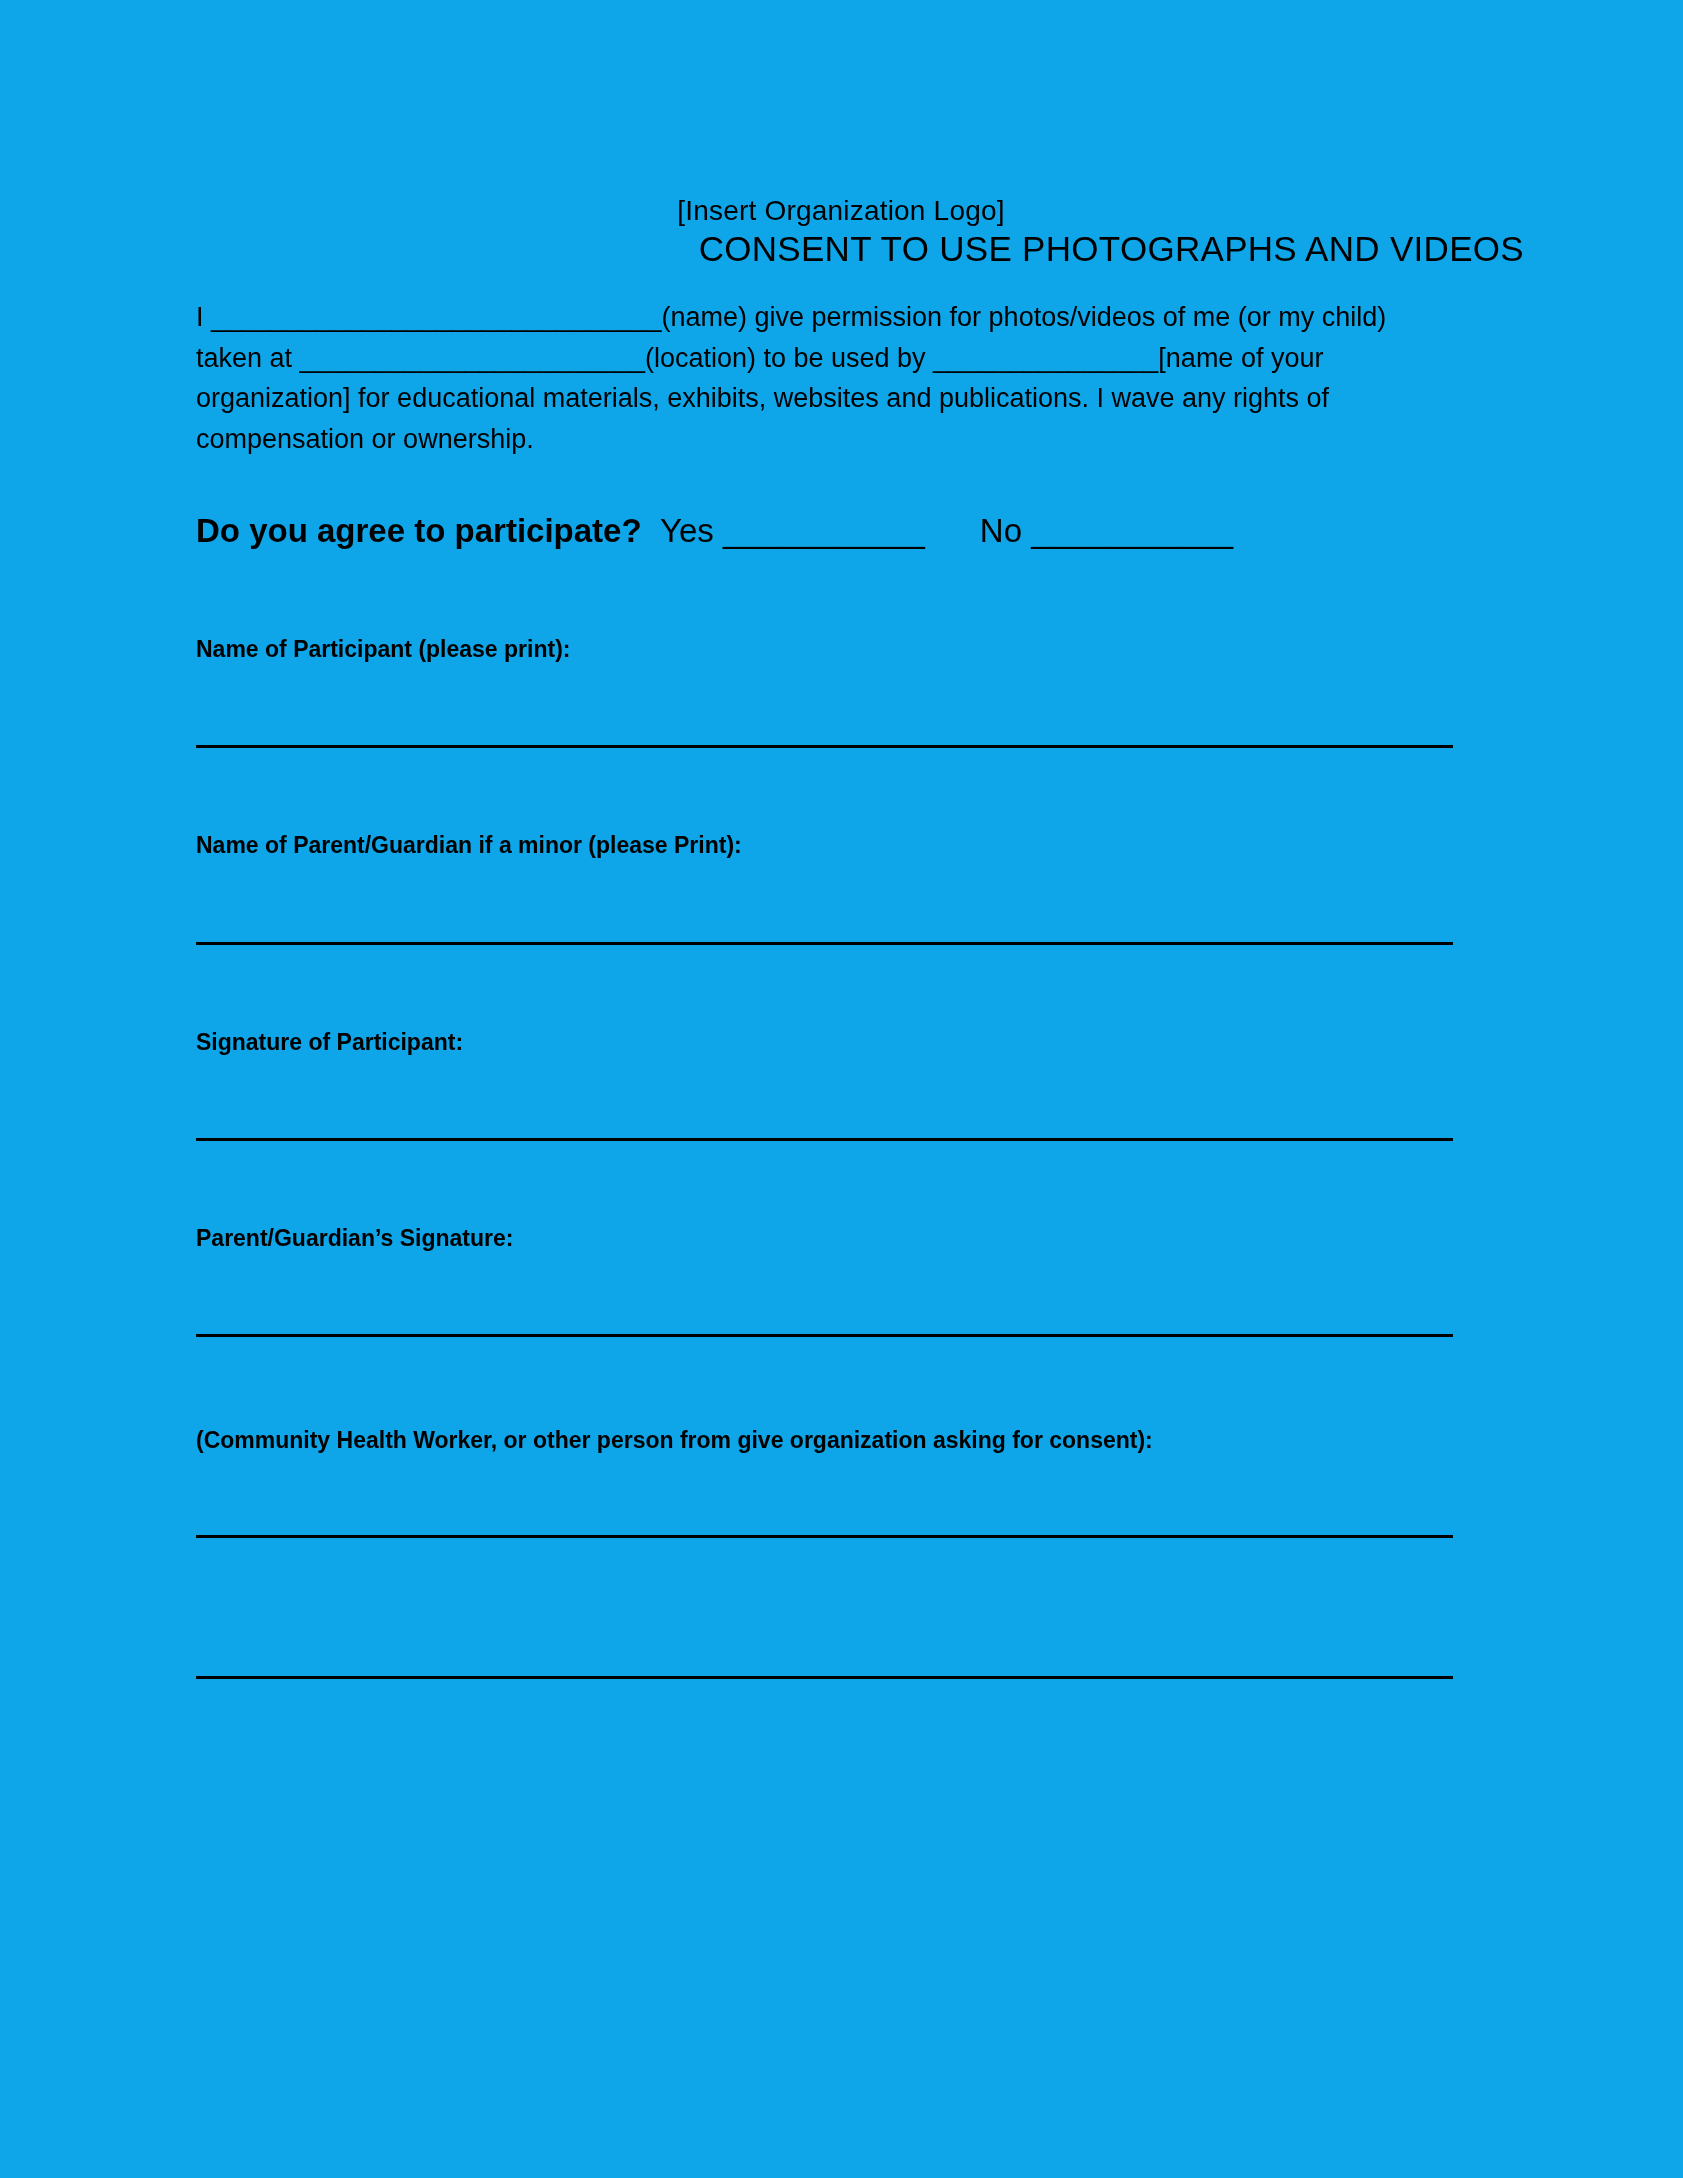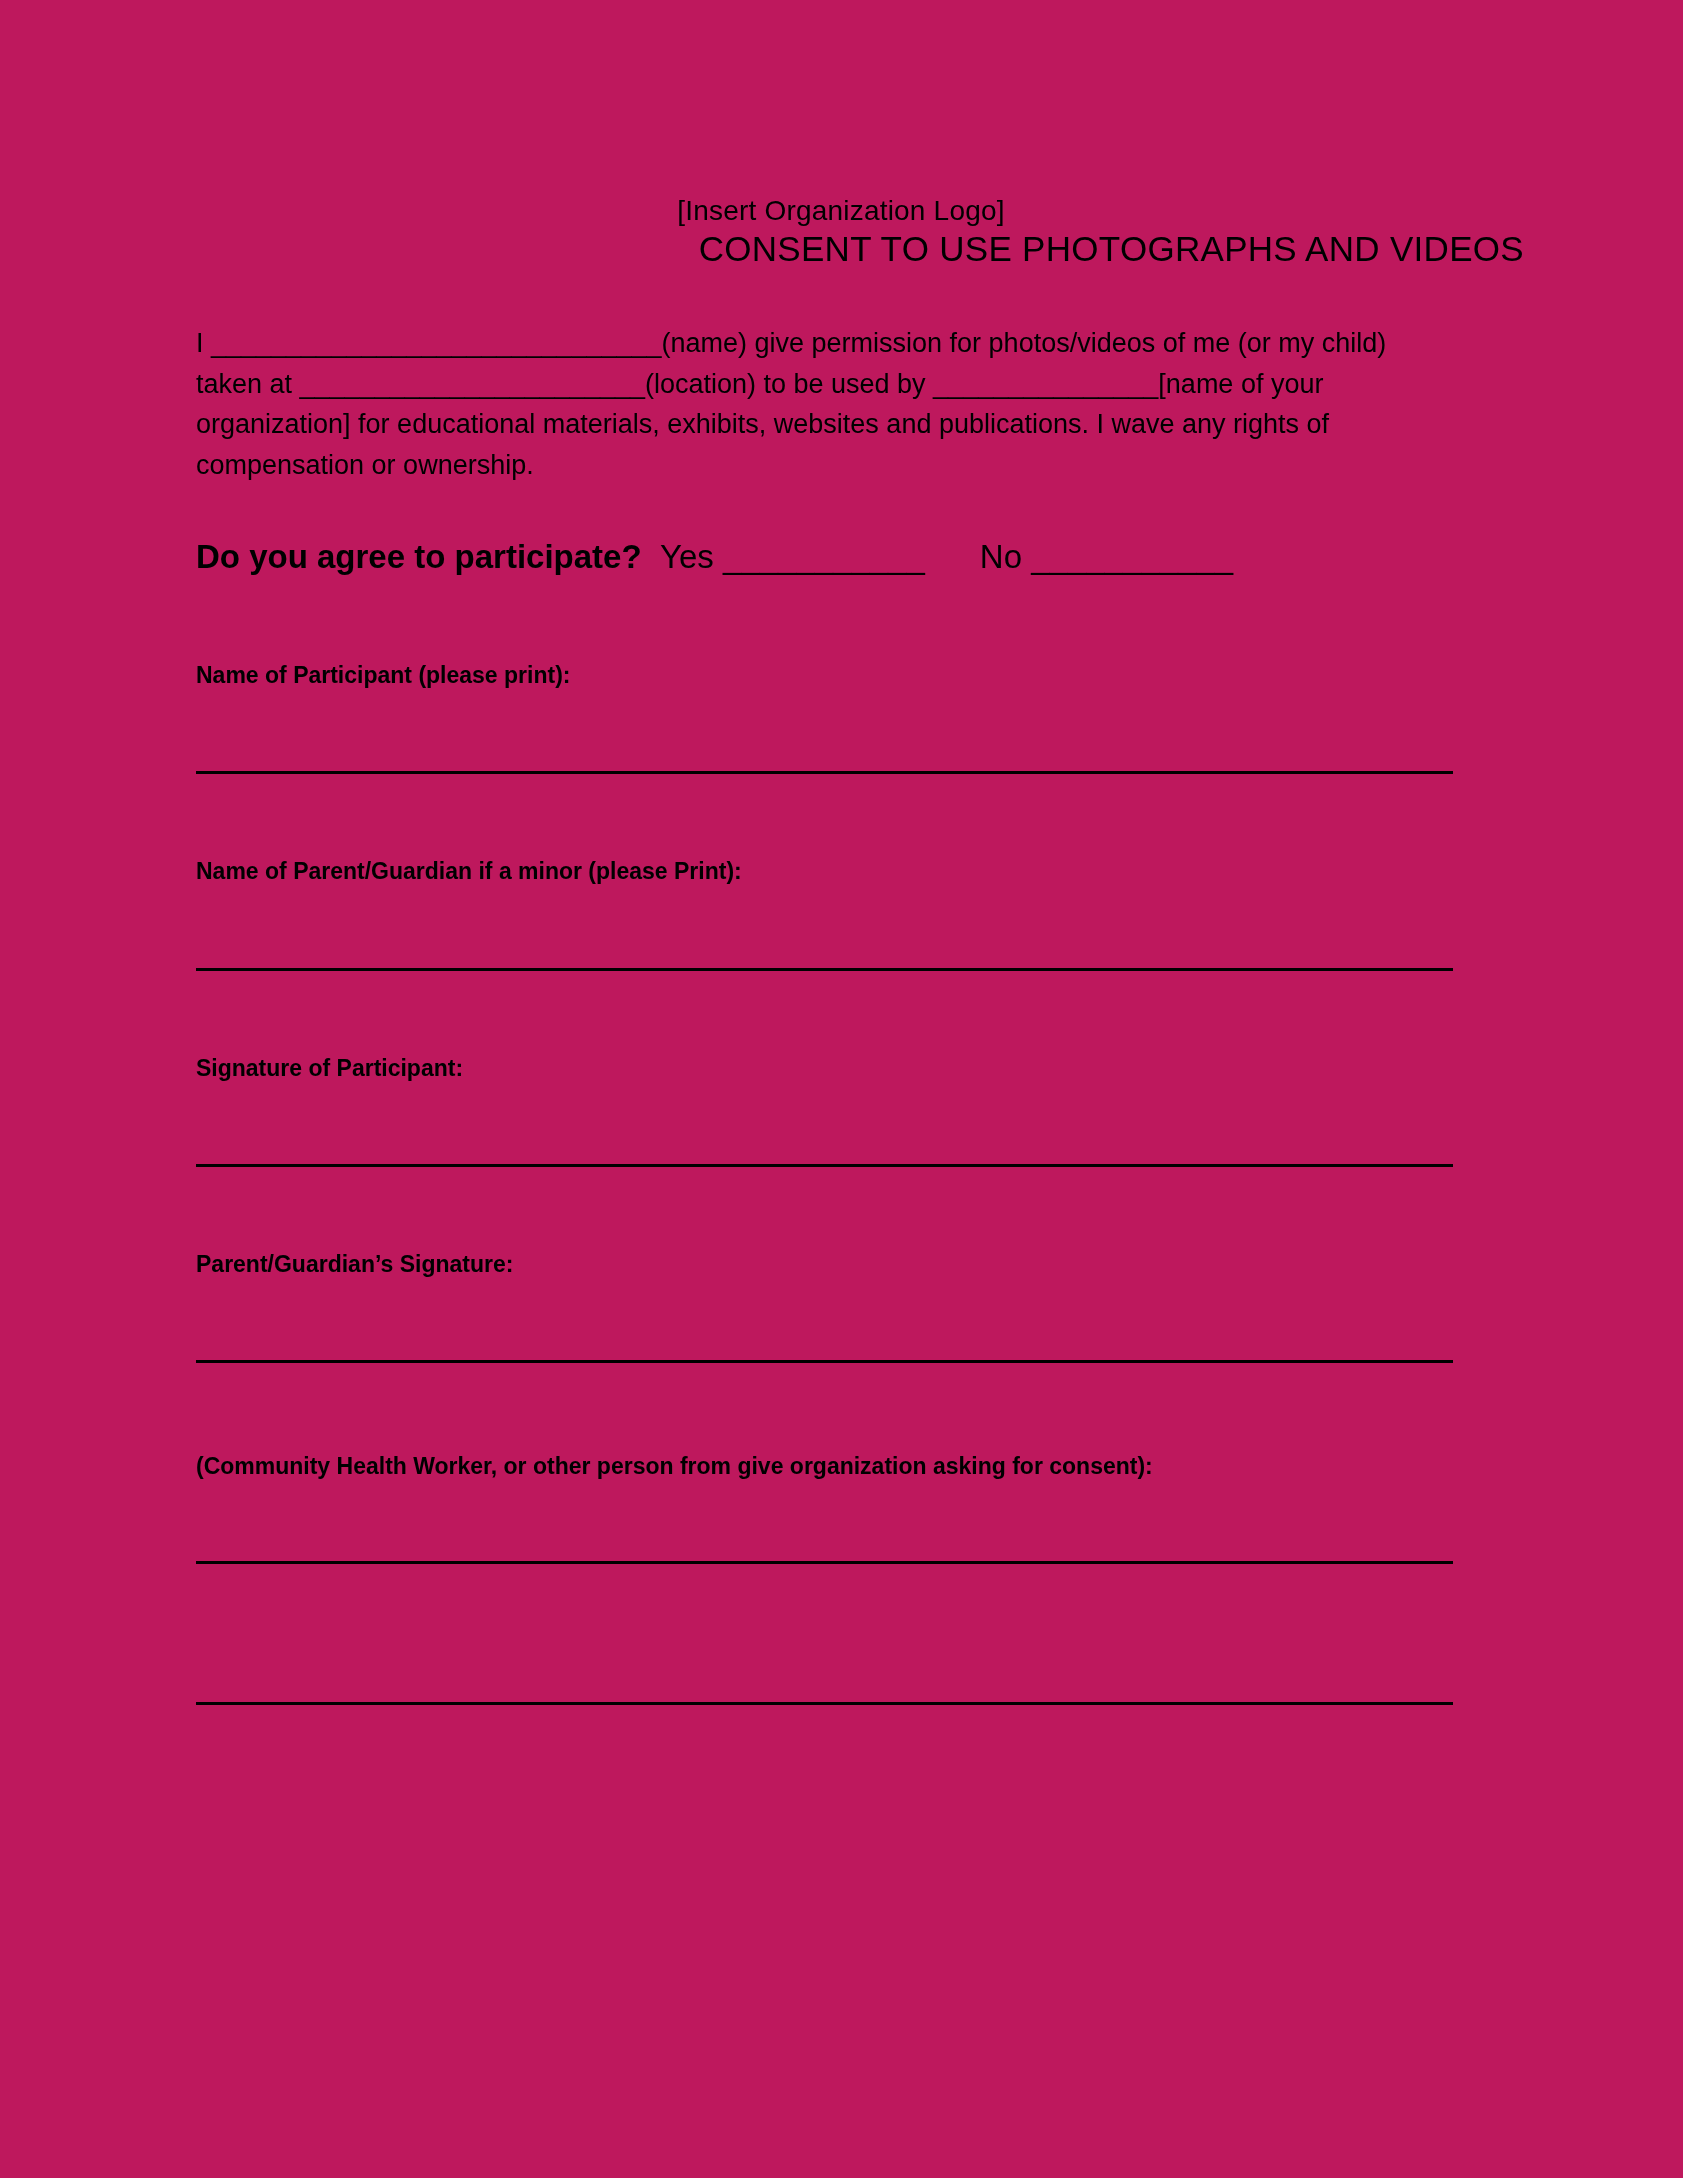--- a/index.html
+++ b/index.html
@@ -20,7 +20,7 @@
     top: 0;
     width: 1683px;
     height: 2178px;
-    background: #be185d;
+    background: #0ea5e9;
     box-sizing: border-box;
   }
   .sheet {

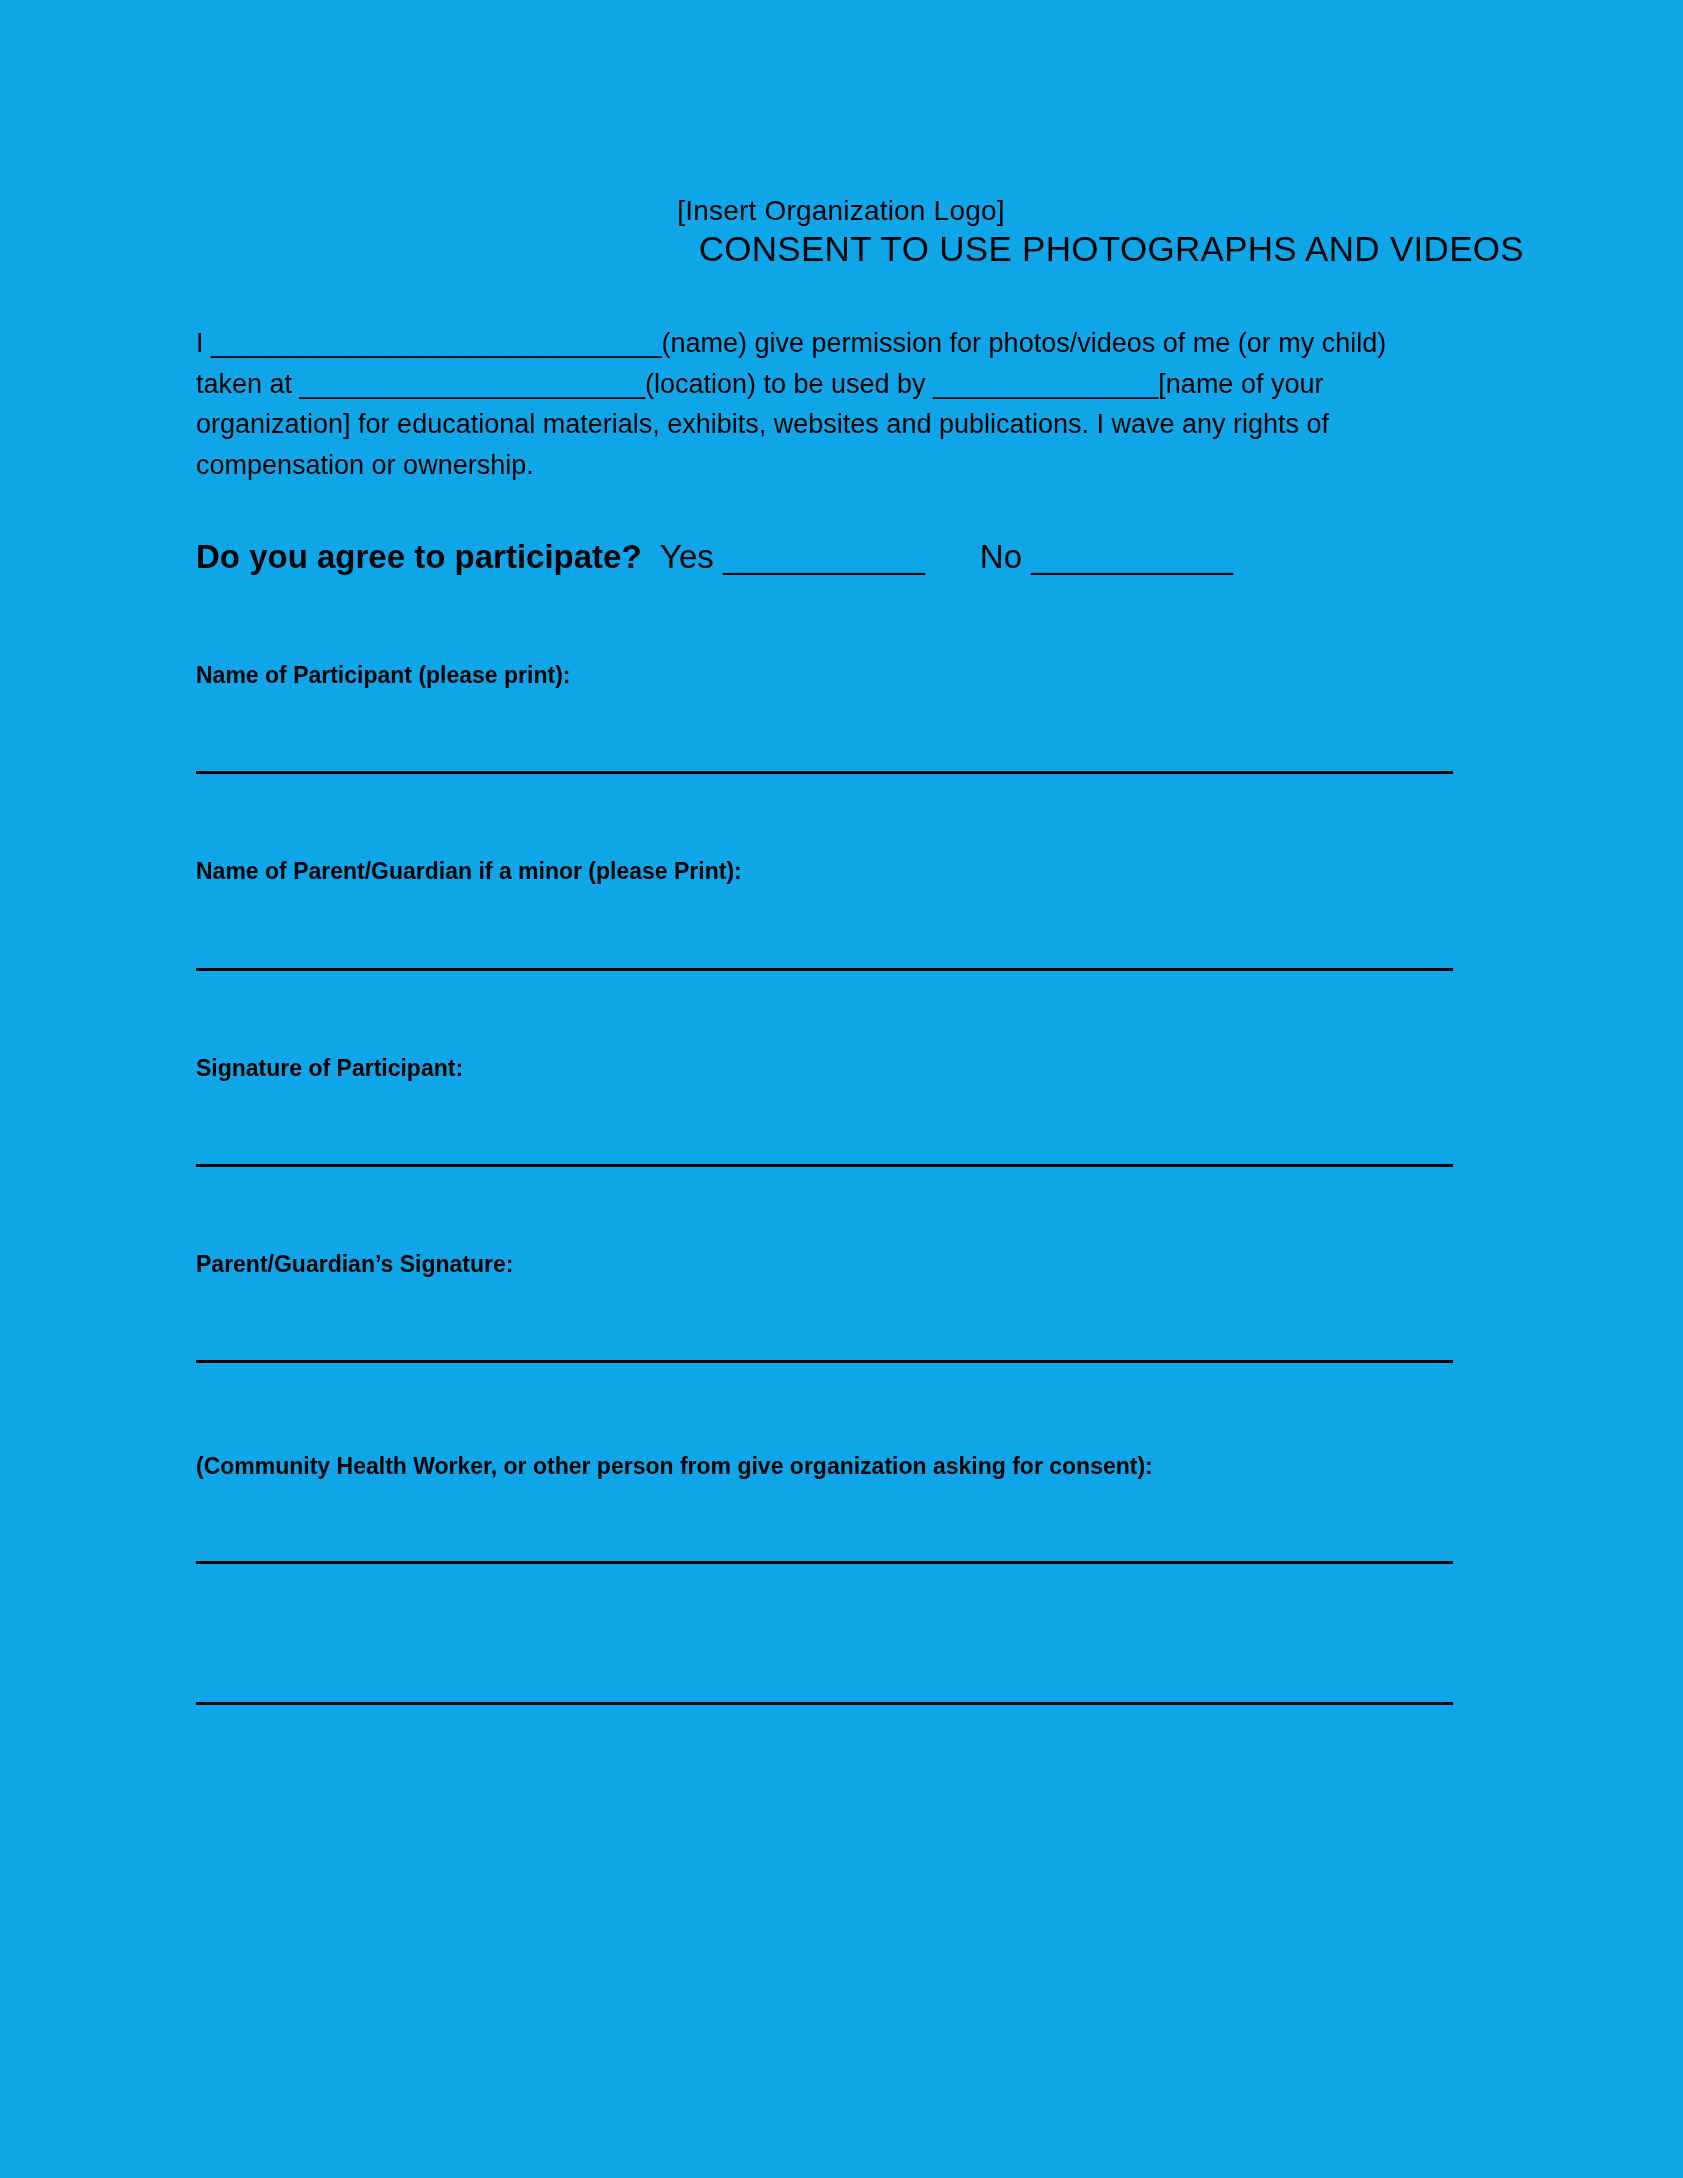--- a/index.html
+++ b/index.html
@@ -44,7 +44,7 @@
     letter-spacing: 0.3px;
   }
   .body-para {
-    margin-top: 54px;
+    margin-top: 28px;
     font-size: 27px;
     line-height: 1.50;
     width: 1242px;

